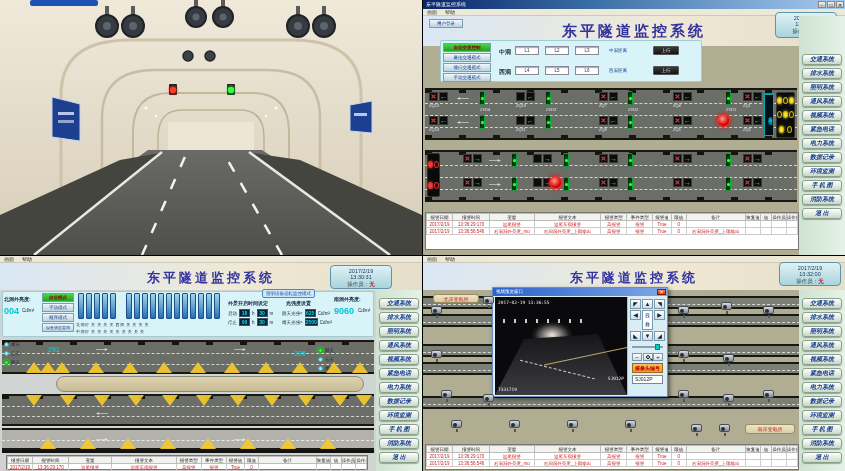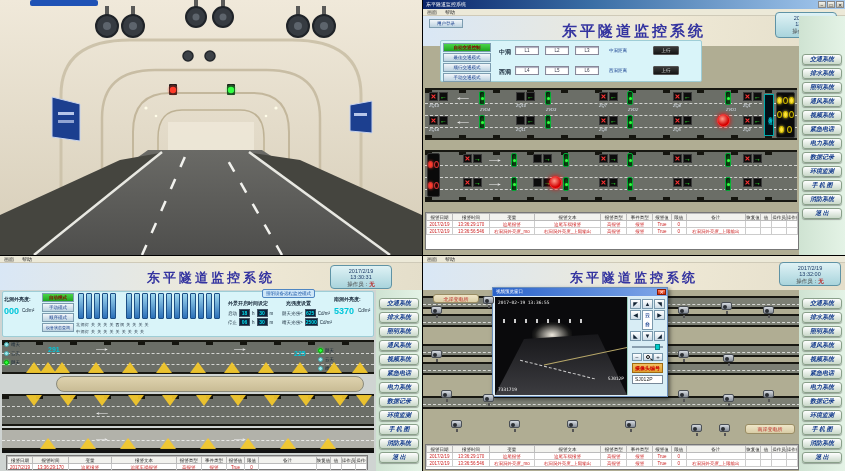--- a/index.html
+++ b/index.html
@@ -536,7 +536,7 @@
 
     <div class="cstrip" style="left:2px;top:35px;width:372px;height:46px"></div>
     <div class="settl" style="left:4px;top:40px">北洞外亮度:</div>
-    <div class="cyv" style="left:4px;top:50px;font-size:9px">000</div>
+    <div class="cyv" style="left:4px;top:50px;font-size:9px">004</div>
     <div class="setrow" style="left:22px;top:52px">Cd/m²</div>
     <div class="mbtn act" style="left:42px;top:37px;width:32px;height:9px">自动模式</div>
     <div class="mbtn" style="left:42px;top:47px;width:32px;height:9px">手动模式</div>

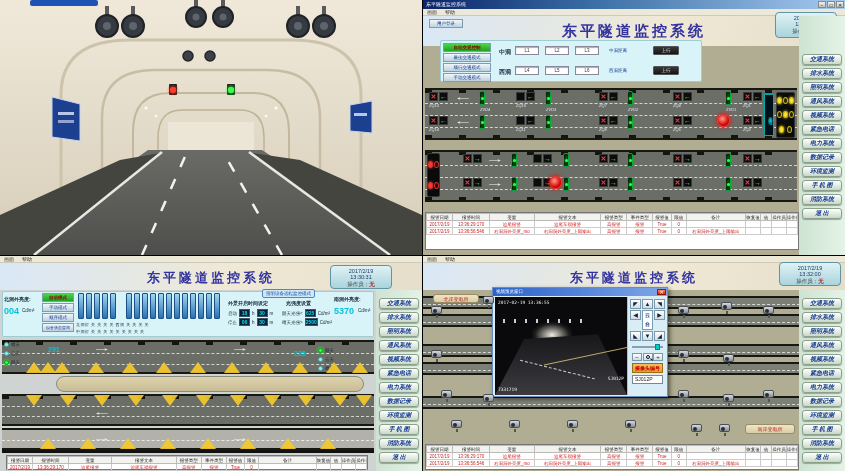--- a/index.html
+++ b/index.html
@@ -574,7 +574,7 @@
         <span>Cd/m²</span>
     </div>
     <div class="settl" style="left:334px;top:40px">南洞外亮度:</div>
-    <div class="cyv" style="left:334px;top:50px;font-size:9px">5370</div>
+    <div class="cyv" style="left:334px;top:50px;font-size:9px">9060</div>
     <div class="setrow" style="left:358px;top:52px">Cd/m²</div>
 
     <div class="band" style="left:2px;top:84px;width:372px;height:34px">

